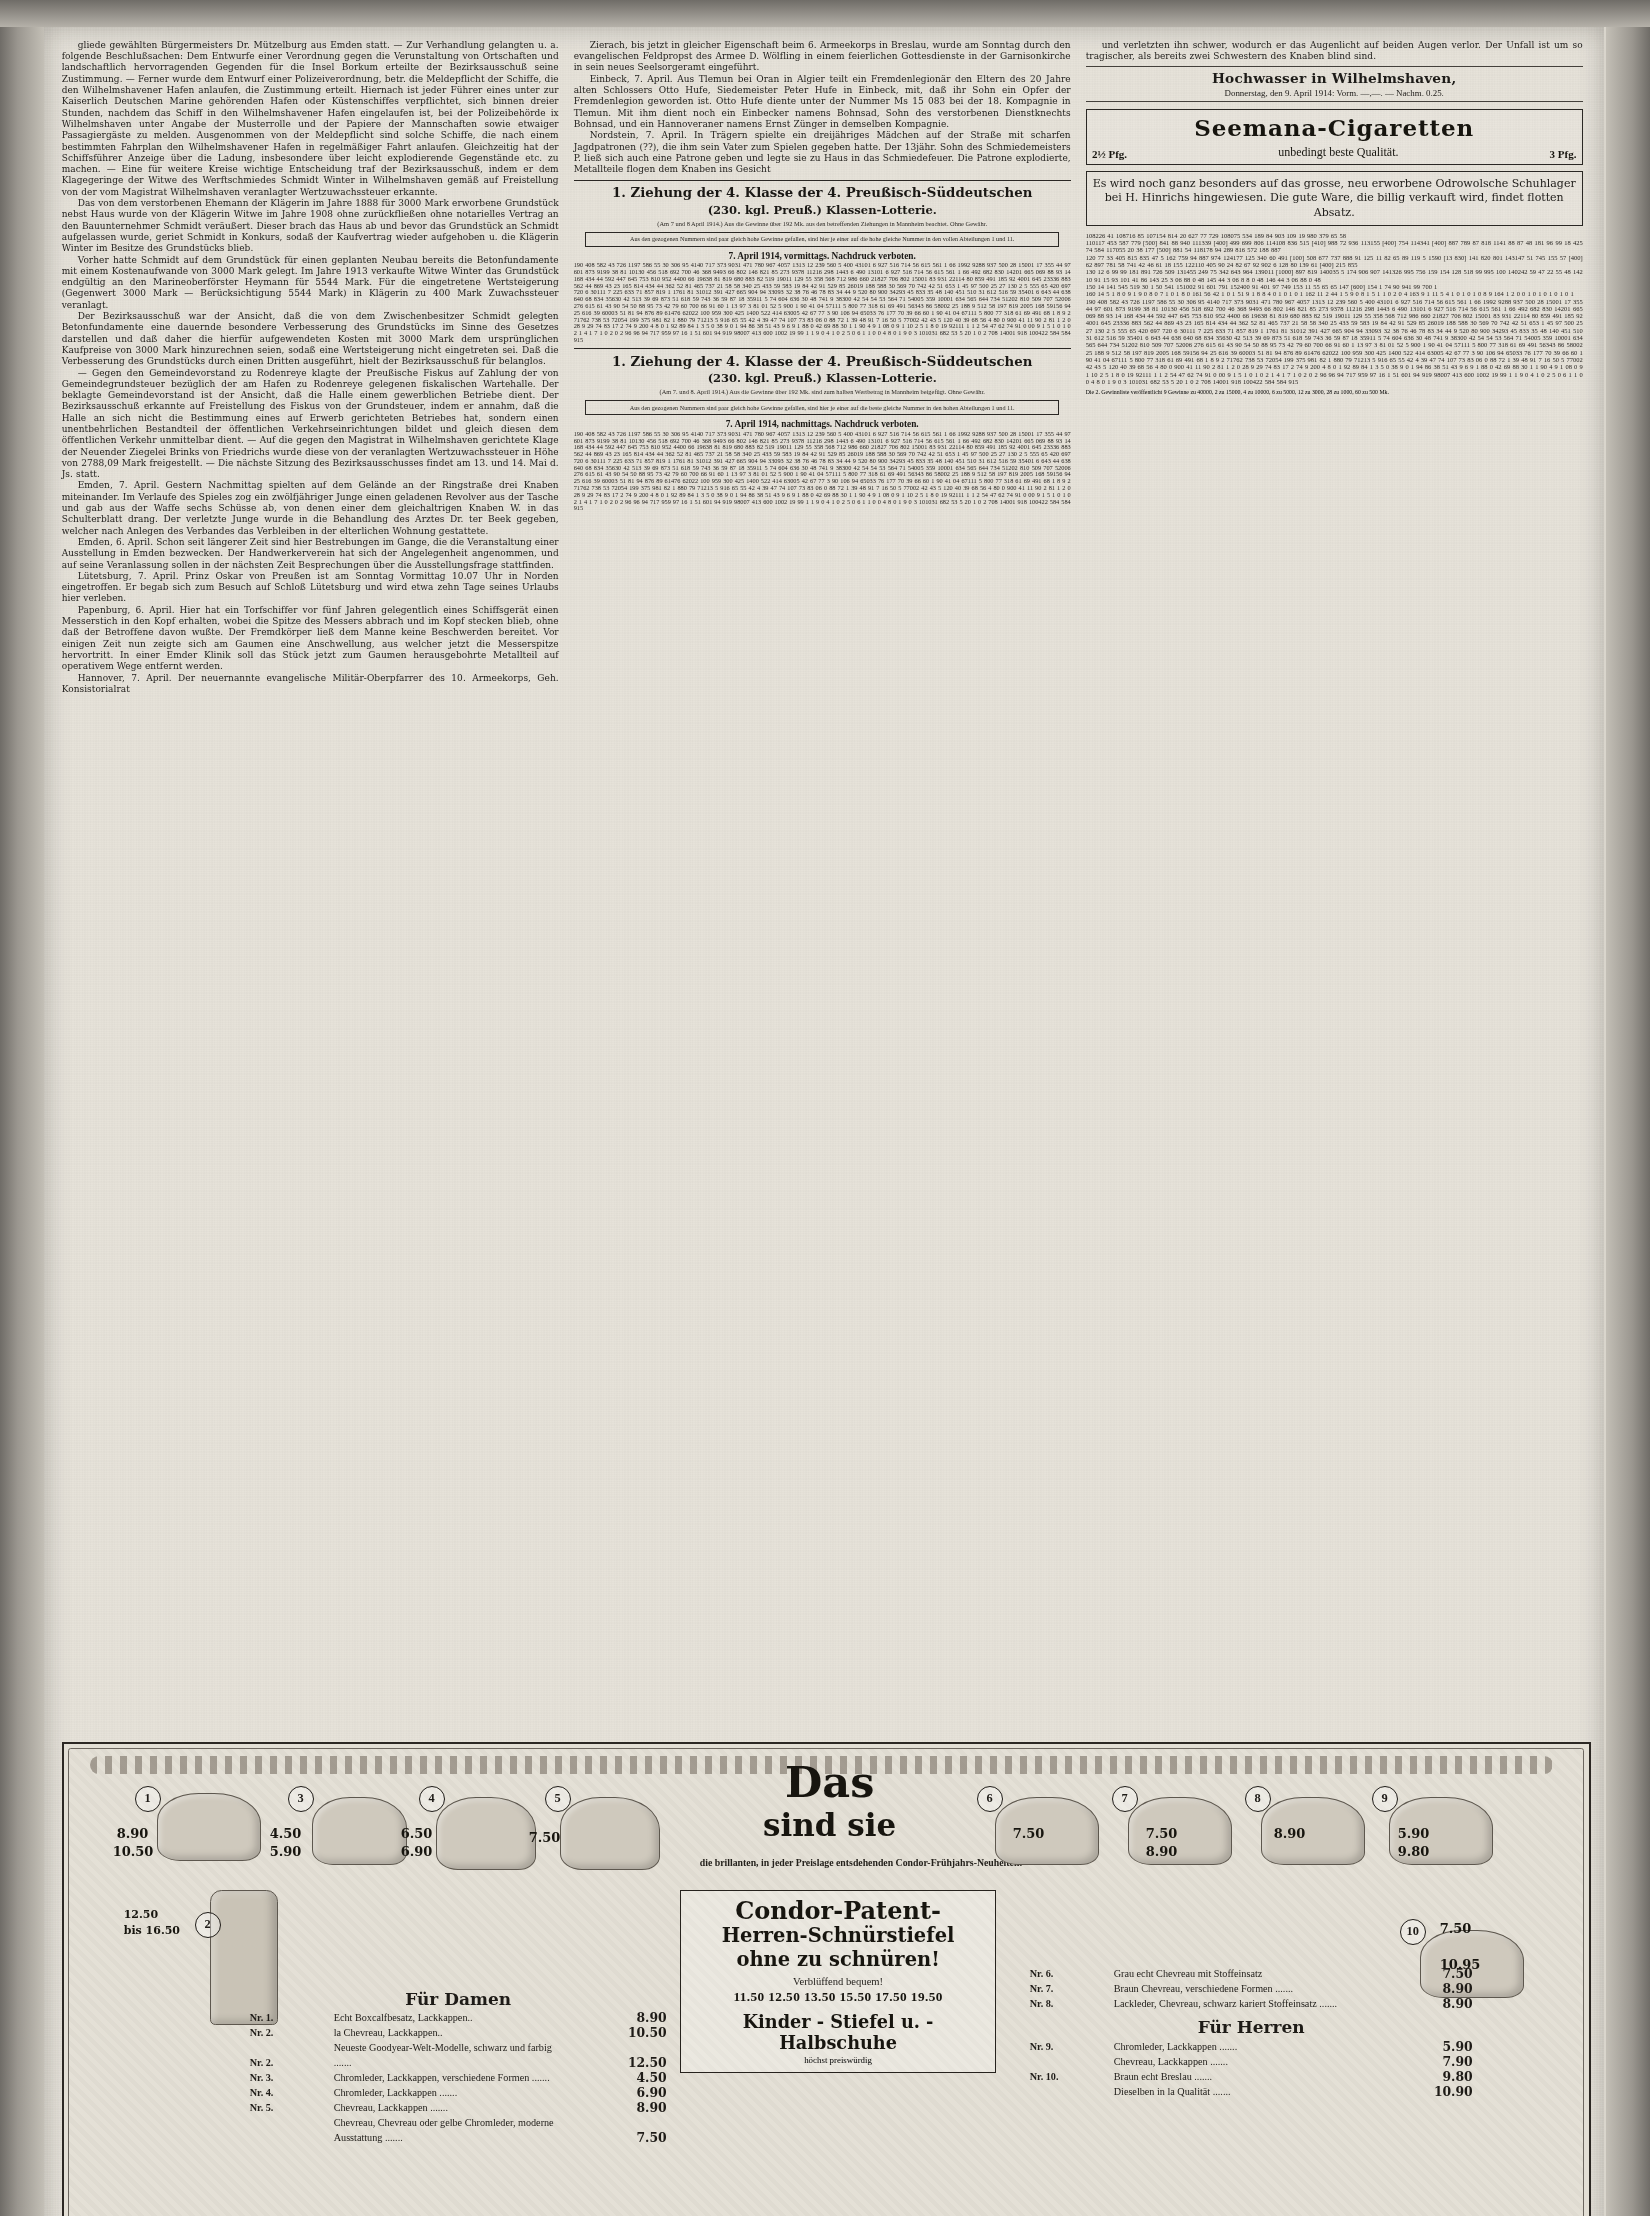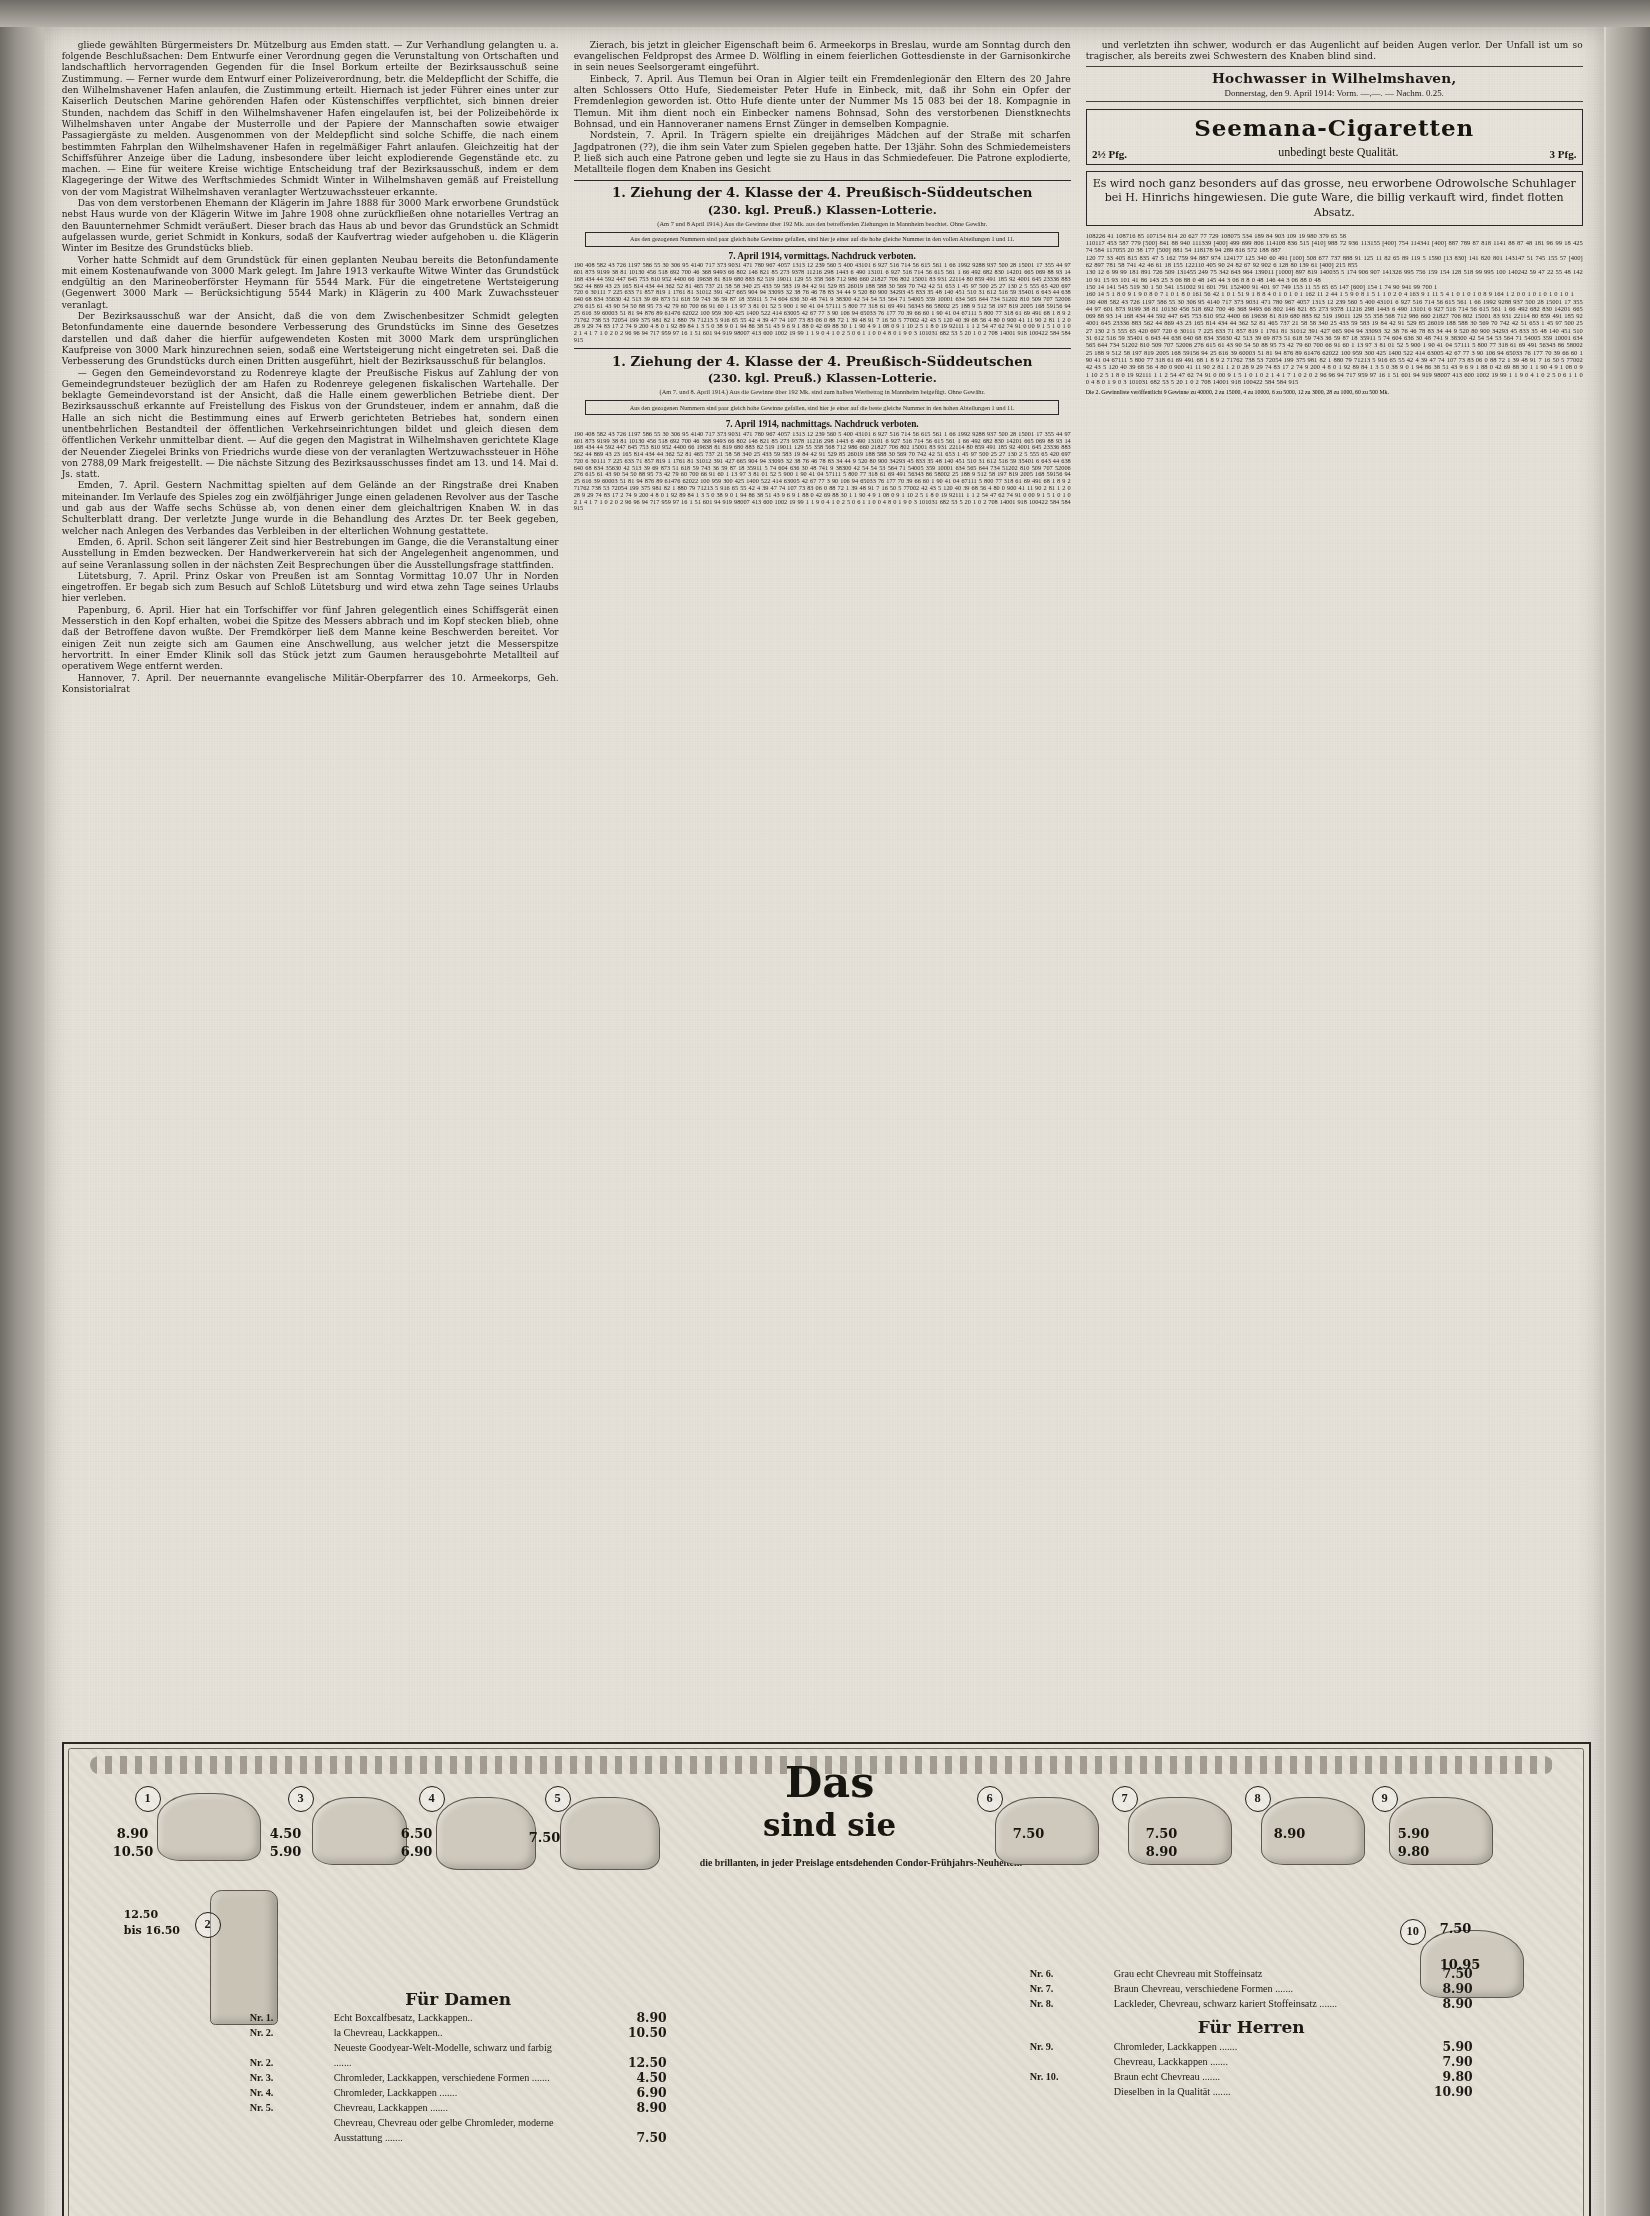--- a/index.html
+++ b/index.html
@@ -403,6 +403,15 @@
         </div>
       </div>
 
+      <div class="patent">
+        <div class="p1">Condor-Patent-</div>
+        <div class="p2">Herren-Schnürstiefel</div>
+        <div class="p2">ohne zu schnüren!</div>
+        <div class="p3">Verblüffend bequem!</div>
+        <div class="p4">11.50  12.50  13.50  15.50  17.50  19.50</div>
+        <div class="p5">Kinder - Stiefel u. -Halbschuhe</div>
+        <div class="p6">höchst preiswürdig</div>
+      </div>
 
       <div class="listing" style="left:966px;top:222px;width:443px;">
         <div class="litem">

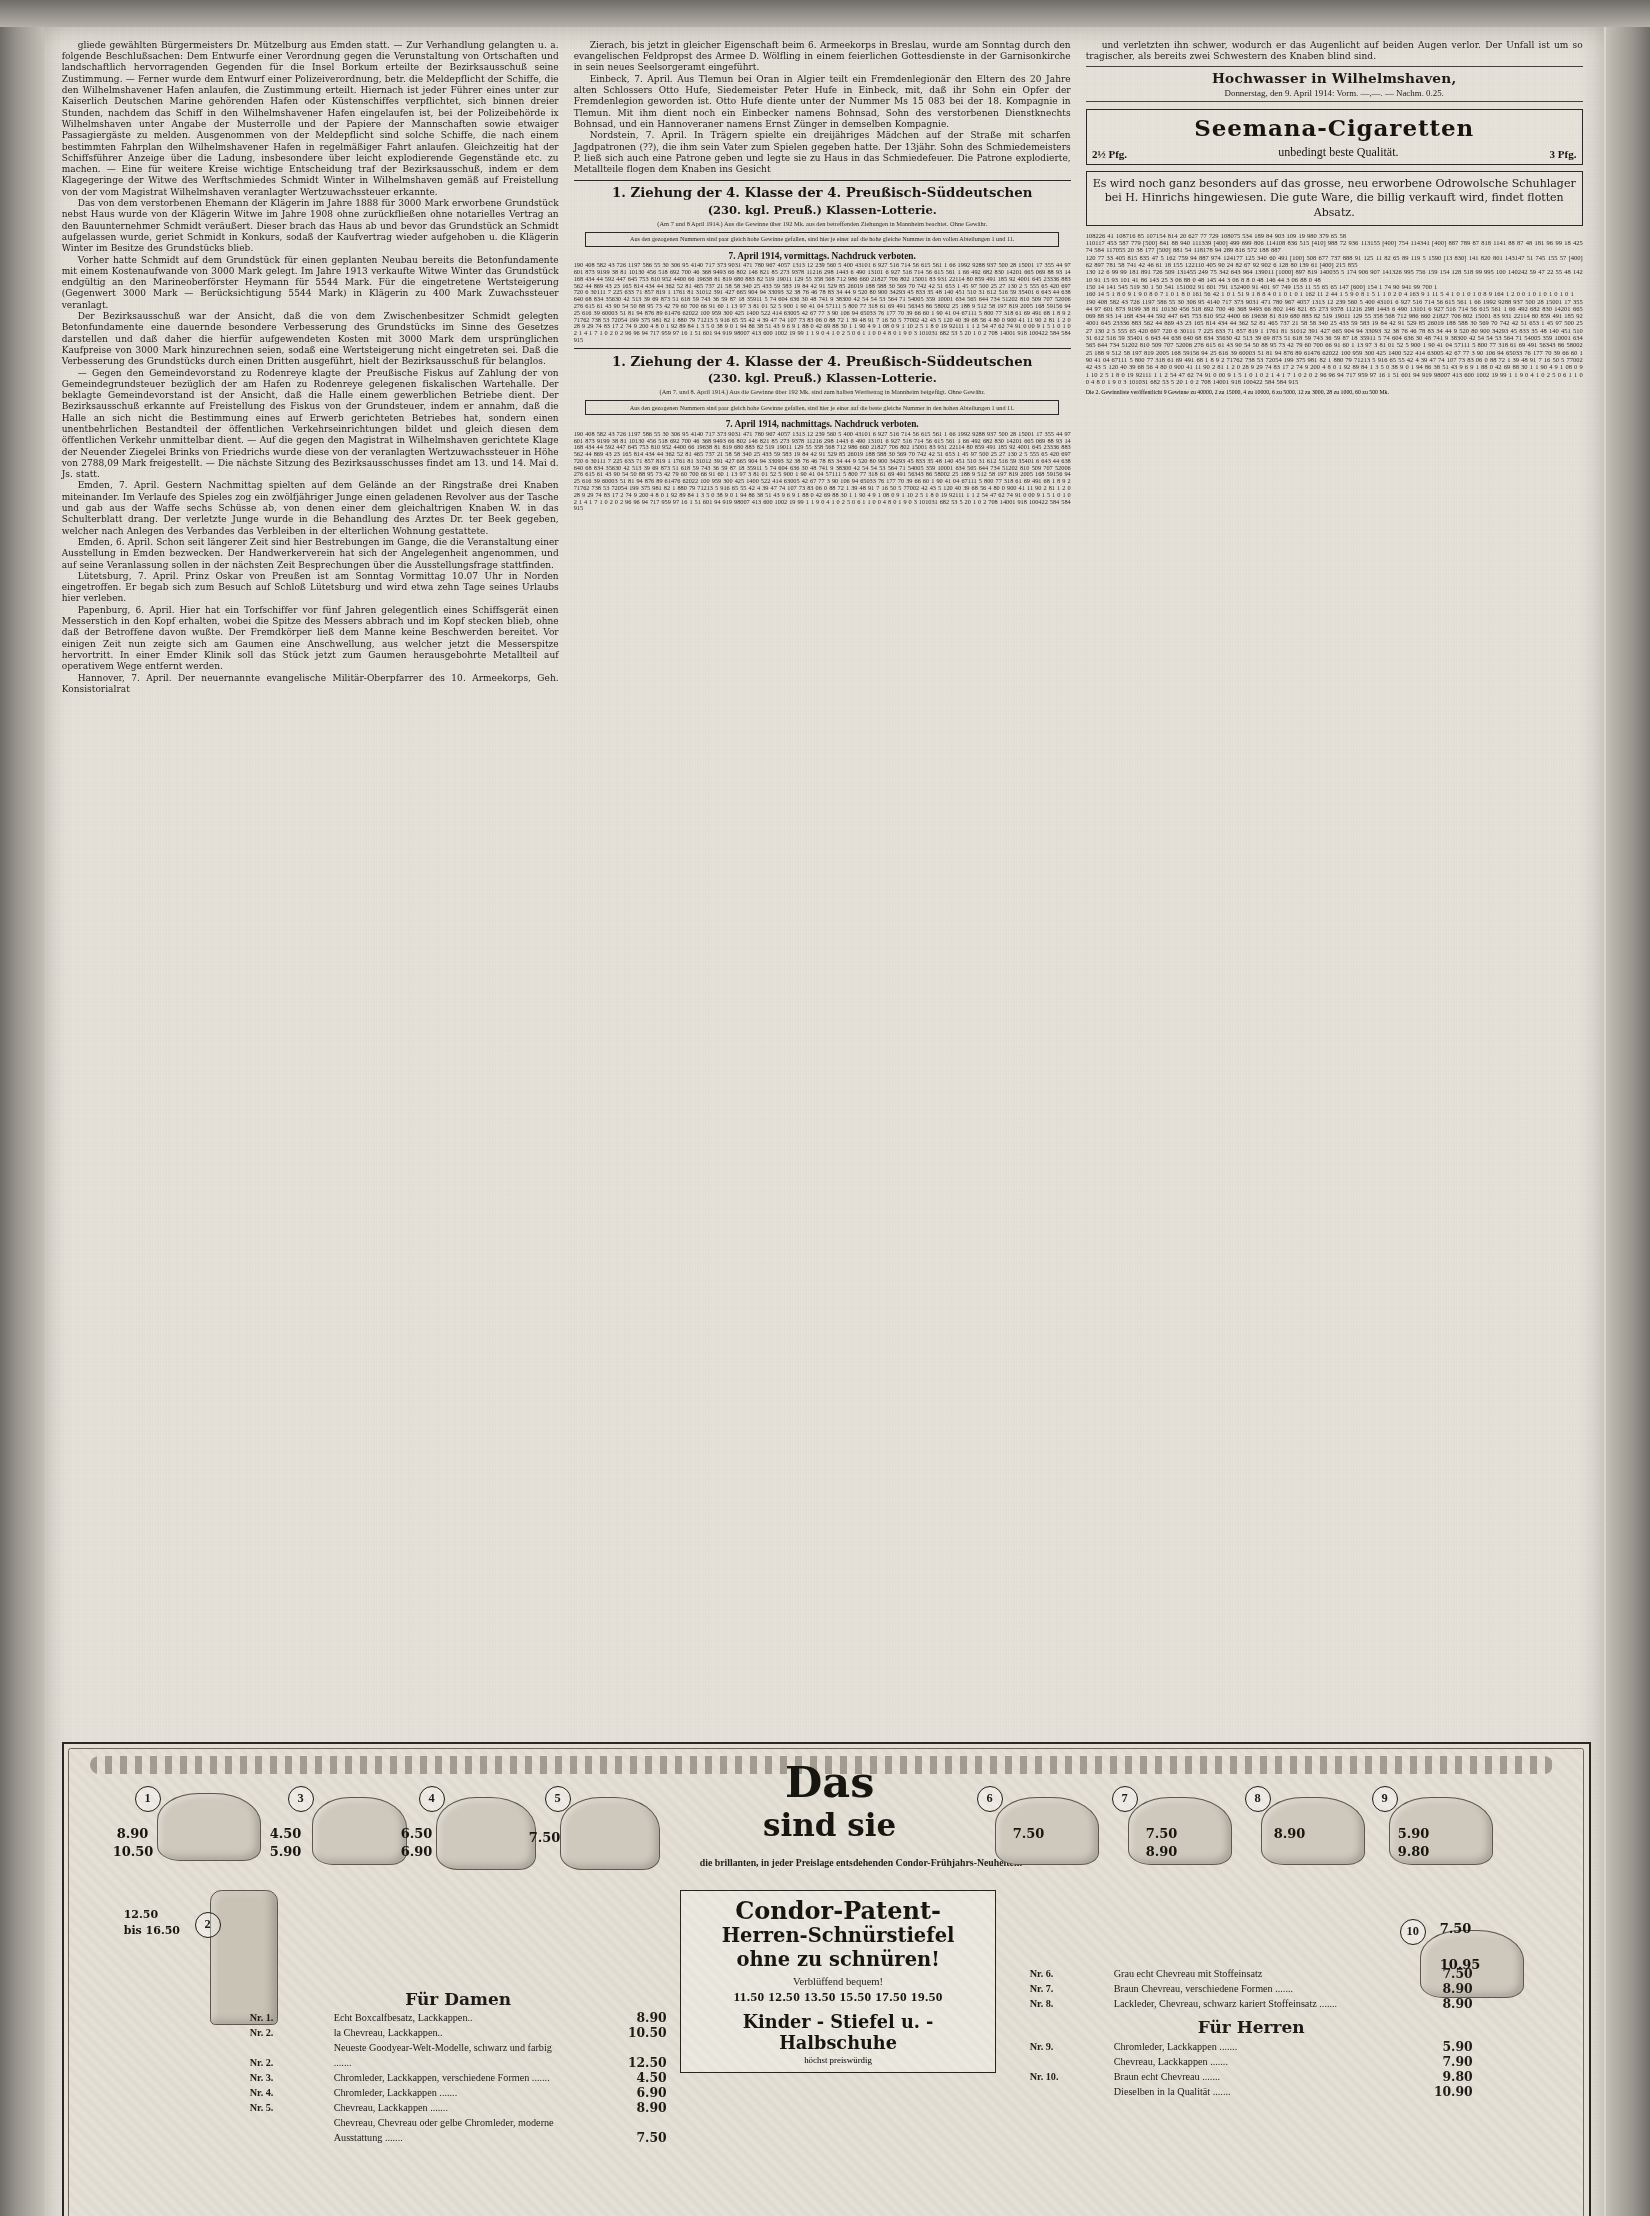--- a/index.html
+++ b/index.html
@@ -442,7 +442,7 @@
         </div>
         <div class="litem">
           <span class="no">Nr. 10.</span>
-          <span class="desc">Braun echt Chevreau .......</span>
+          <span class="desc">Braun echt Breslau .......</span>
           <span class="pr">9.80</span>
         </div>
         <div class="litem">

